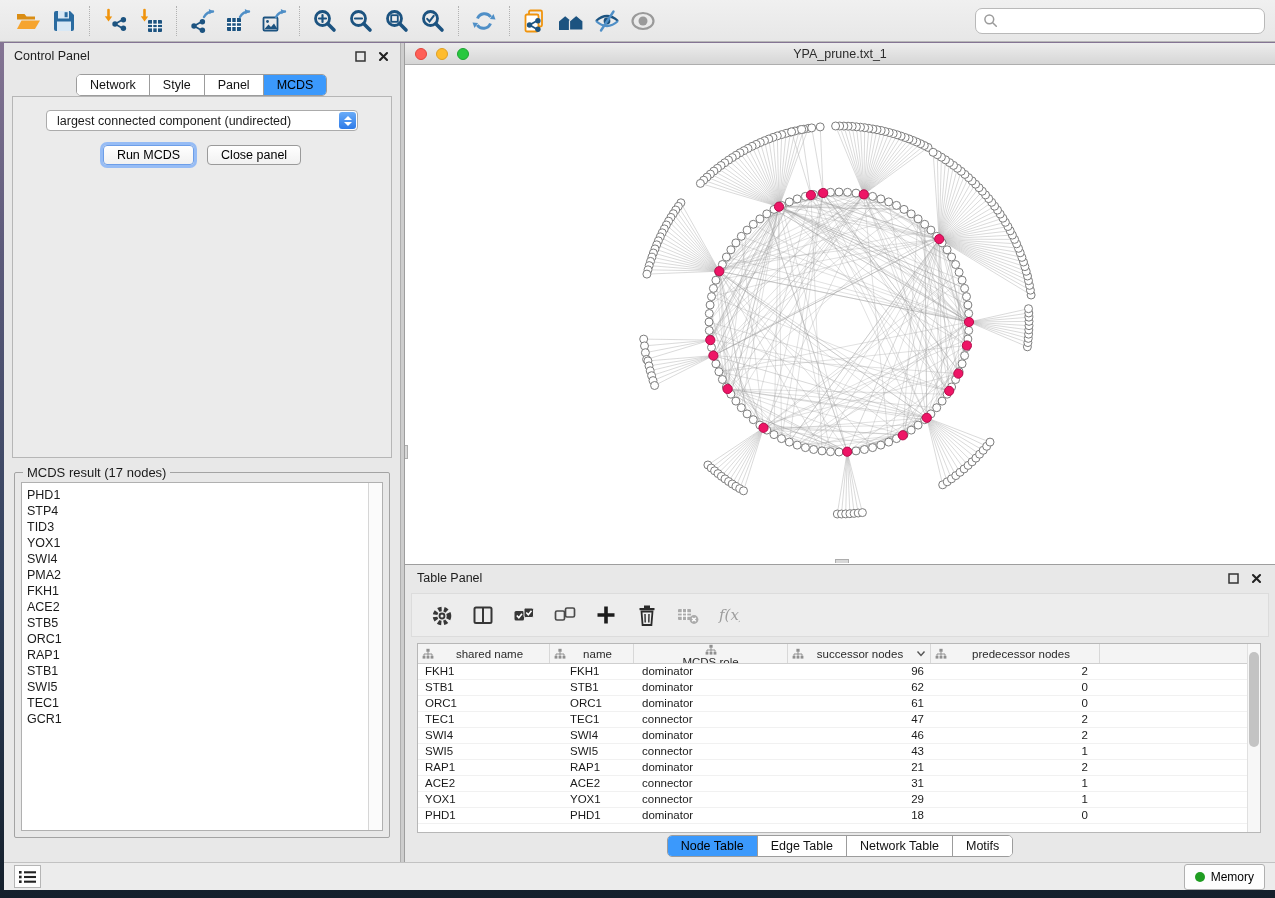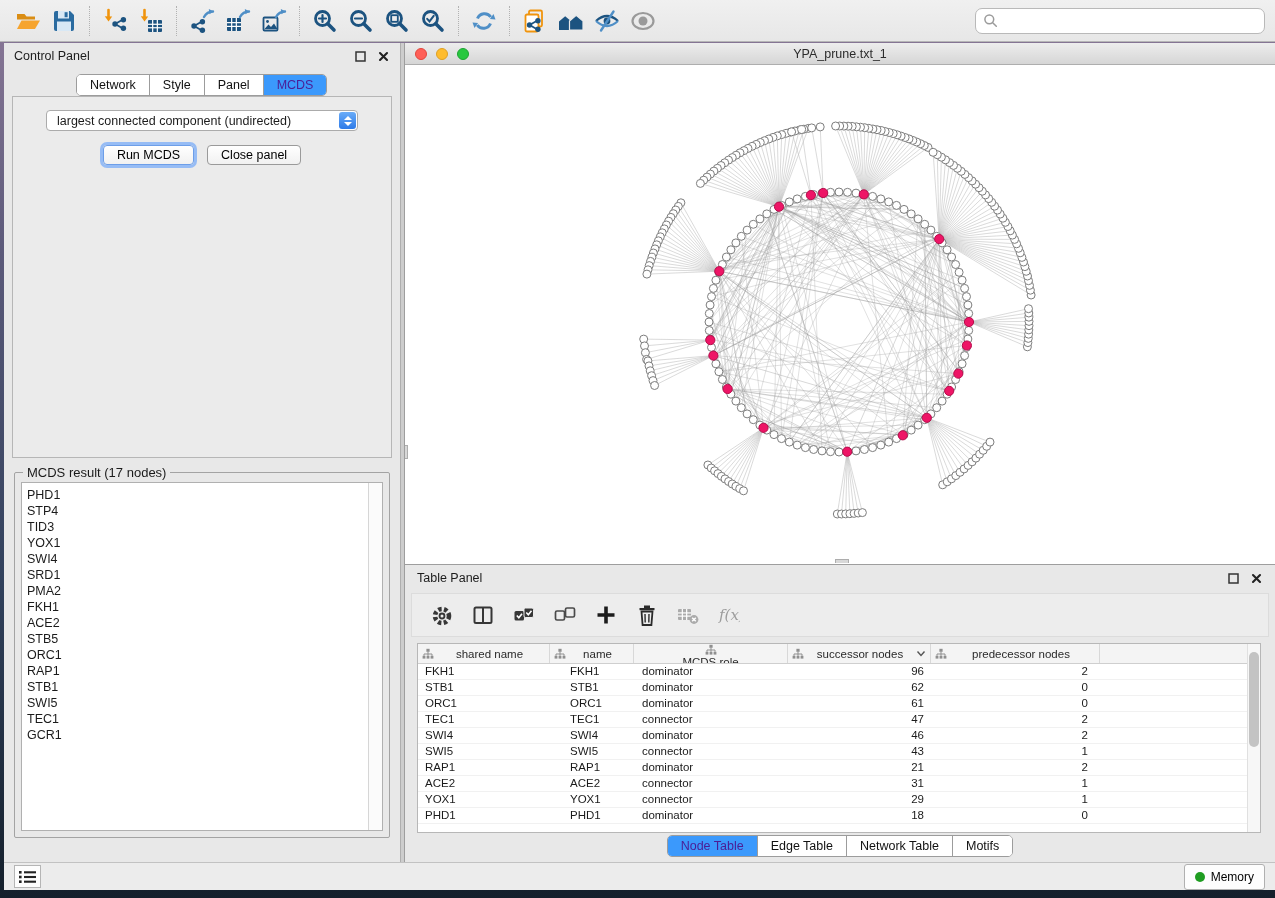--- a/index.html
+++ b/index.html
@@ -35,7 +35,7 @@
   .cp-tab, .tp-tab { padding:3px 13px; font-size:12.5px; background:#fff; color:#111;
     border-right:1px solid #9c9c9c; cursor:pointer; white-space:nowrap; }
   .cp-tab:last-child, .tp-tab:last-child { border-right:none; }
-  .cp-tab.active, .tp-tab.active { background:#3b99fc; color:#4c1d95; }
+  .cp-tab.active, .tp-tab.active { background:#3b99fc; color:#000000; }
   .cp-inner { position:absolute; left:8px; right:8px; top:53px; height:362px;
     background:#ebebeb; border:1px solid #b6b6b6; }
   .opt-label { text-align:center; margin-top:18px; font-size:13px; }

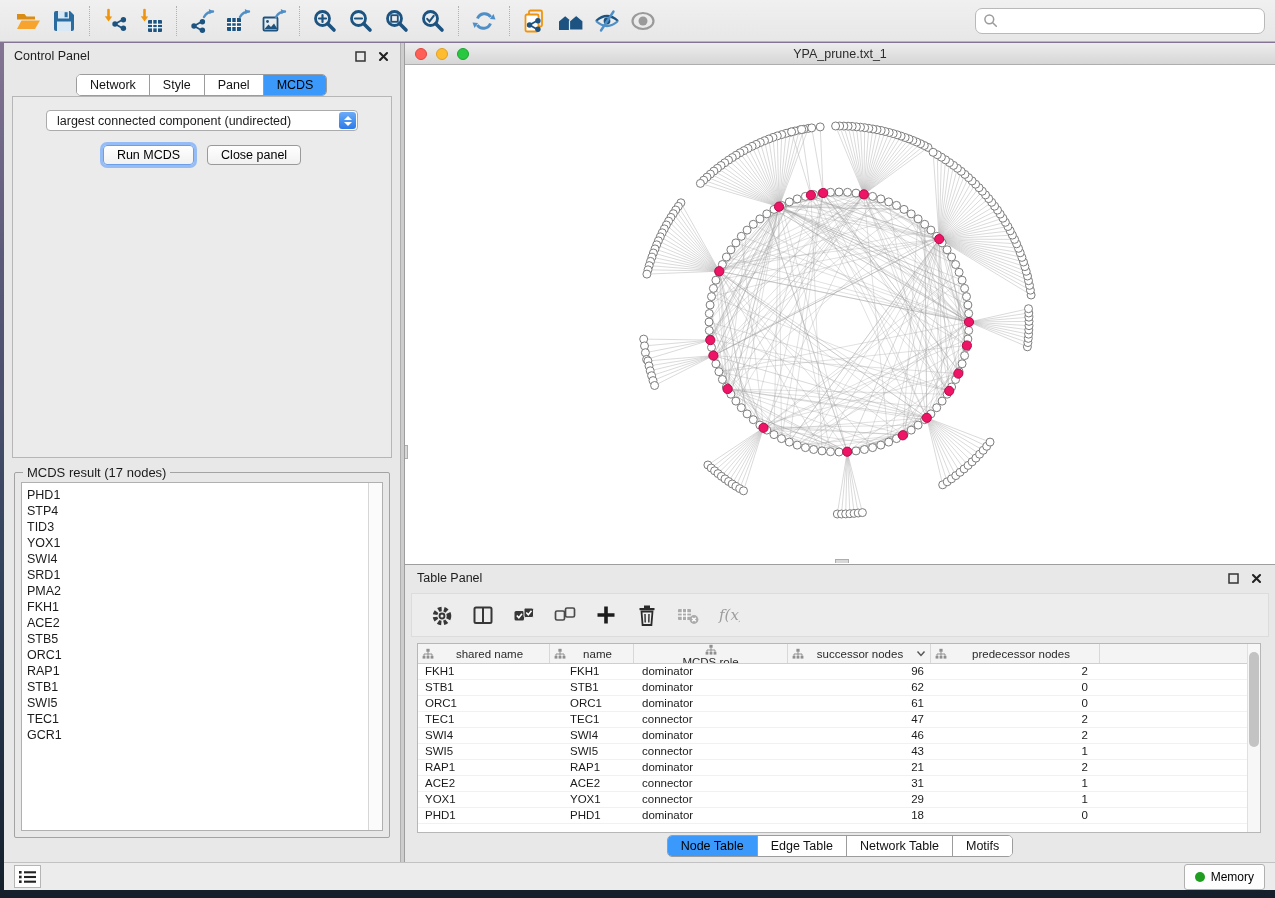--- a/index.html
+++ b/index.html
@@ -342,7 +342,6 @@
             <div class="result-item">TID3</div>
             <div class="result-item">YOX1</div>
             <div class="result-item">SWI4</div>
-            <div class="result-item">SRD1</div>
             <div class="result-item">PMA2</div>
             <div class="result-item">FKH1</div>
             <div class="result-item">ACE2</div>

